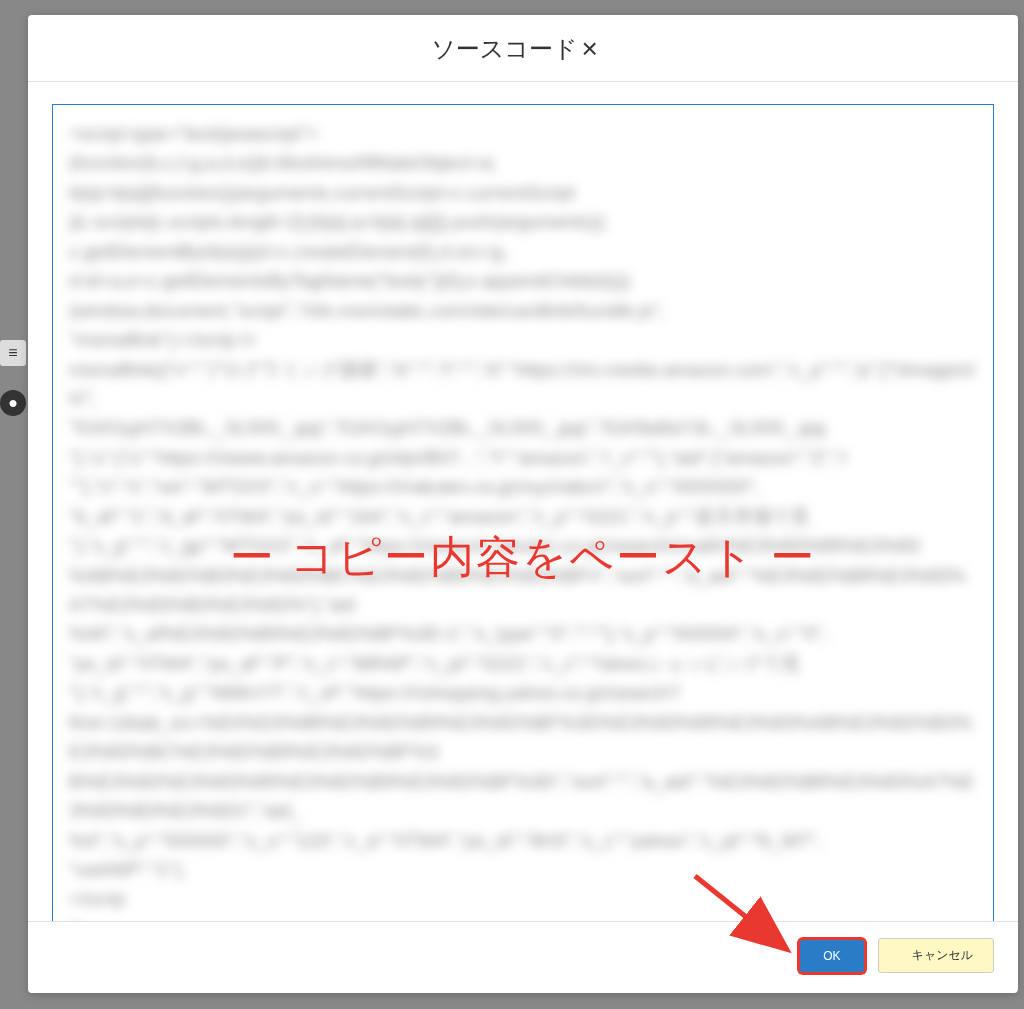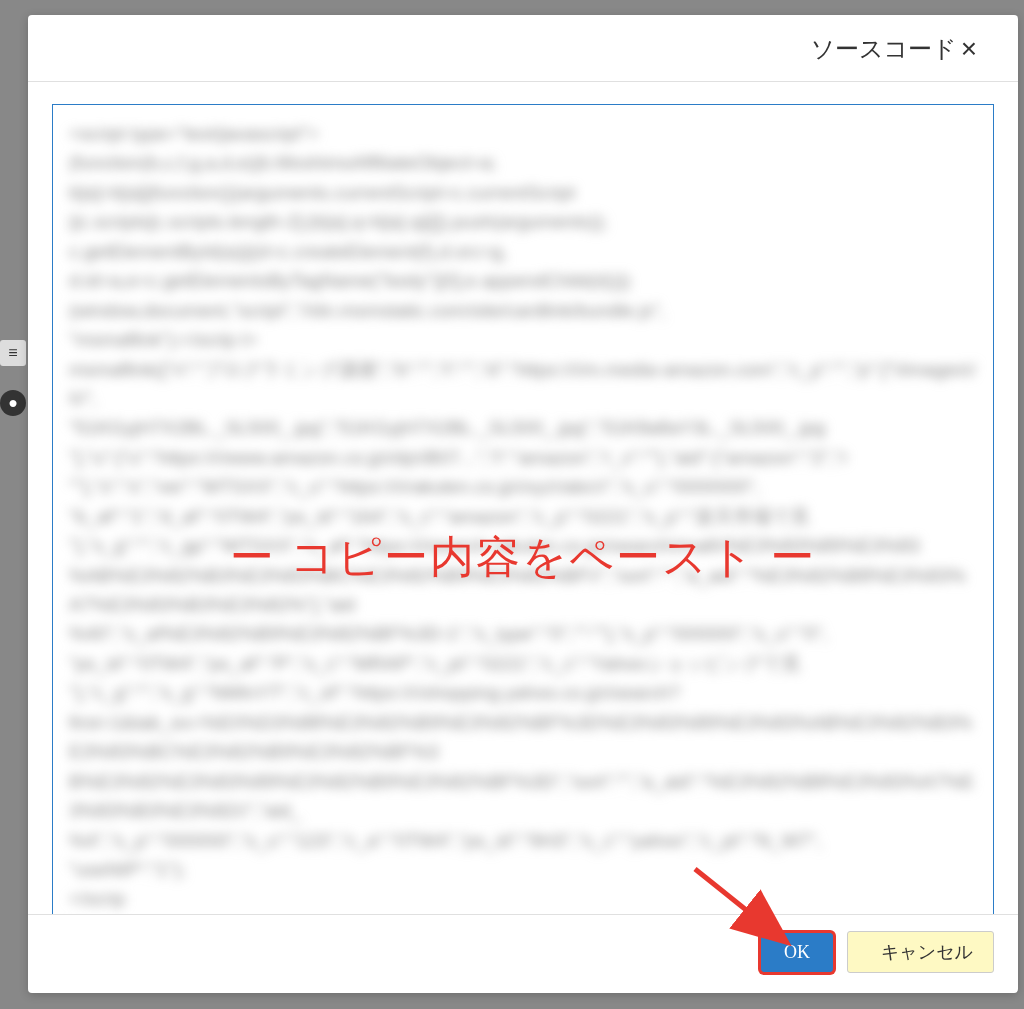--- a/index.html
+++ b/index.html
@@ -39,7 +39,7 @@
     .dialog-header {
       display: flex;
       align-items: center;
-      justify-content: flex-end;
+      justify-content: center;
       padding: 18px 37px 16px 24px;
       border-bottom: 1px solid #e0e0e0;
     }

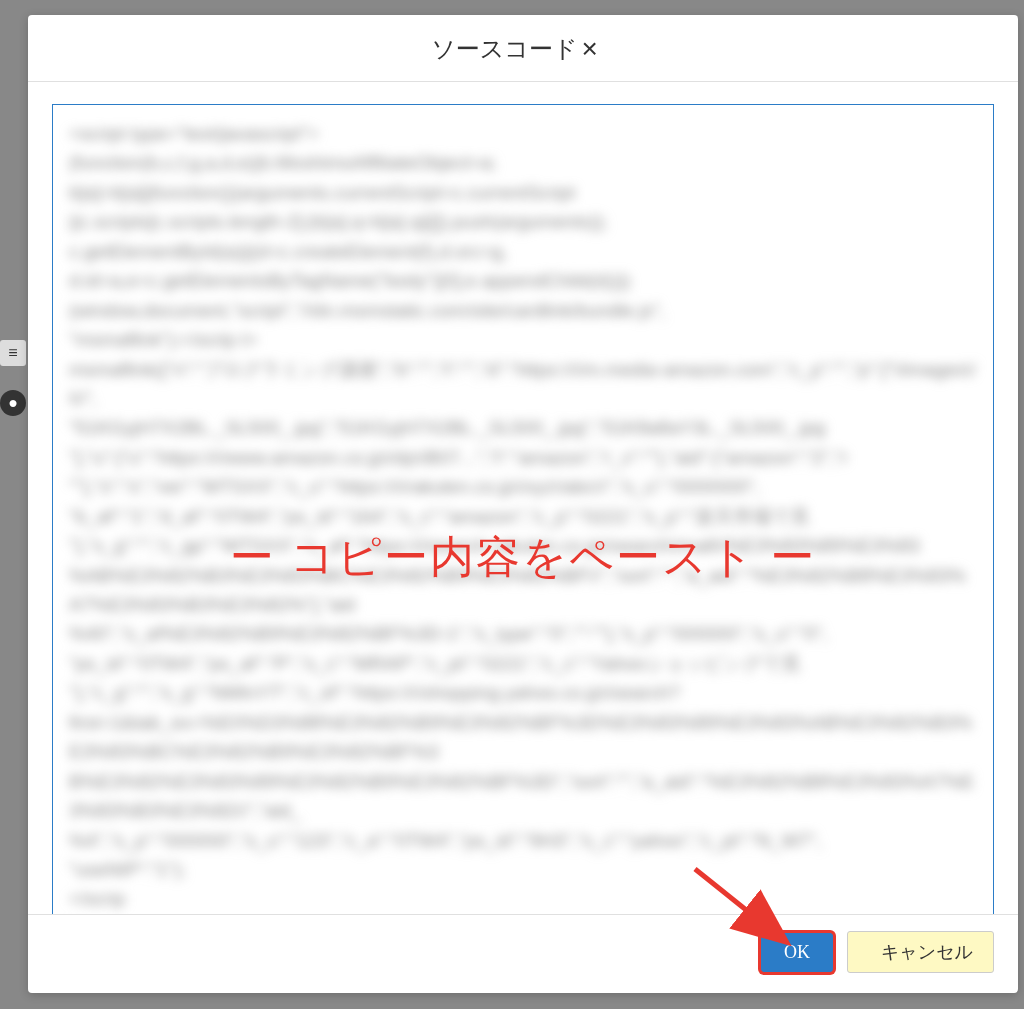--- a/index.html
+++ b/index.html
@@ -111,12 +111,11 @@
     }
 
     .btn {
-      font-size: 18px;
+      font-size: 12px;
       padding: 8px 20px;
       border-radius: 3px;
       cursor: pointer;
       border: 1px solid #ccc;
-      font-family: Liberation Serif, serif;
     }
 
     .btn-ok {

